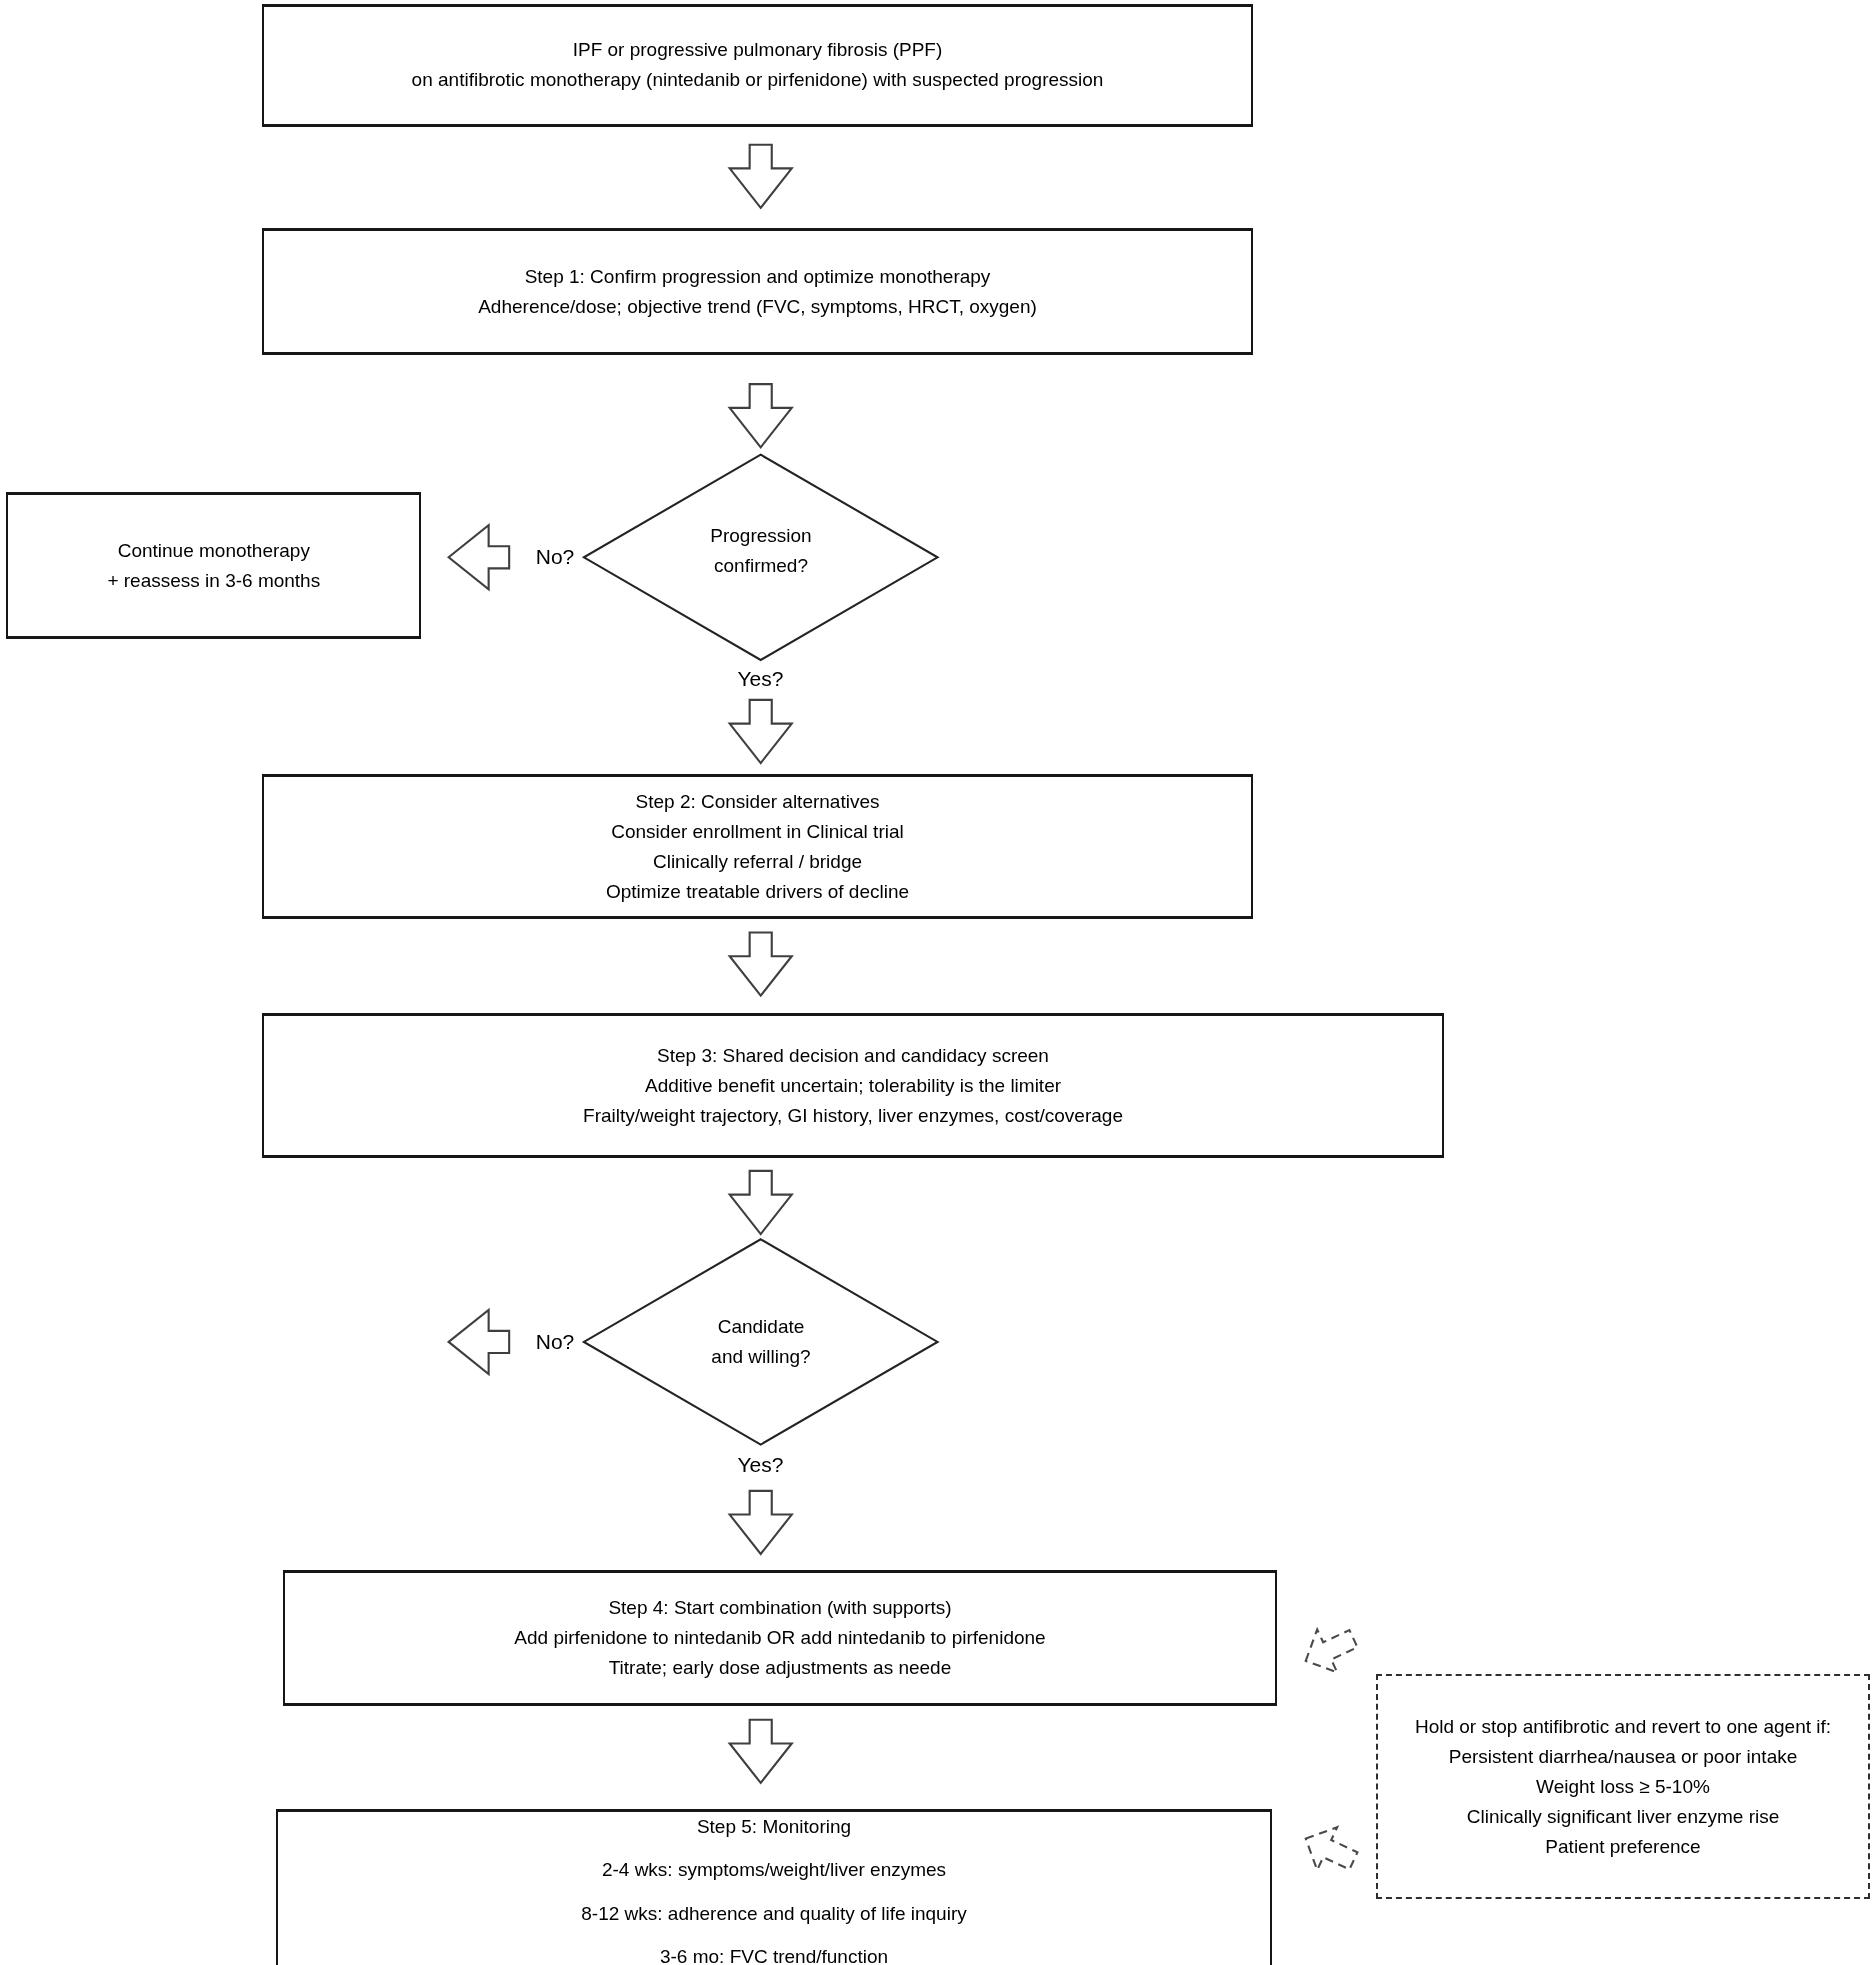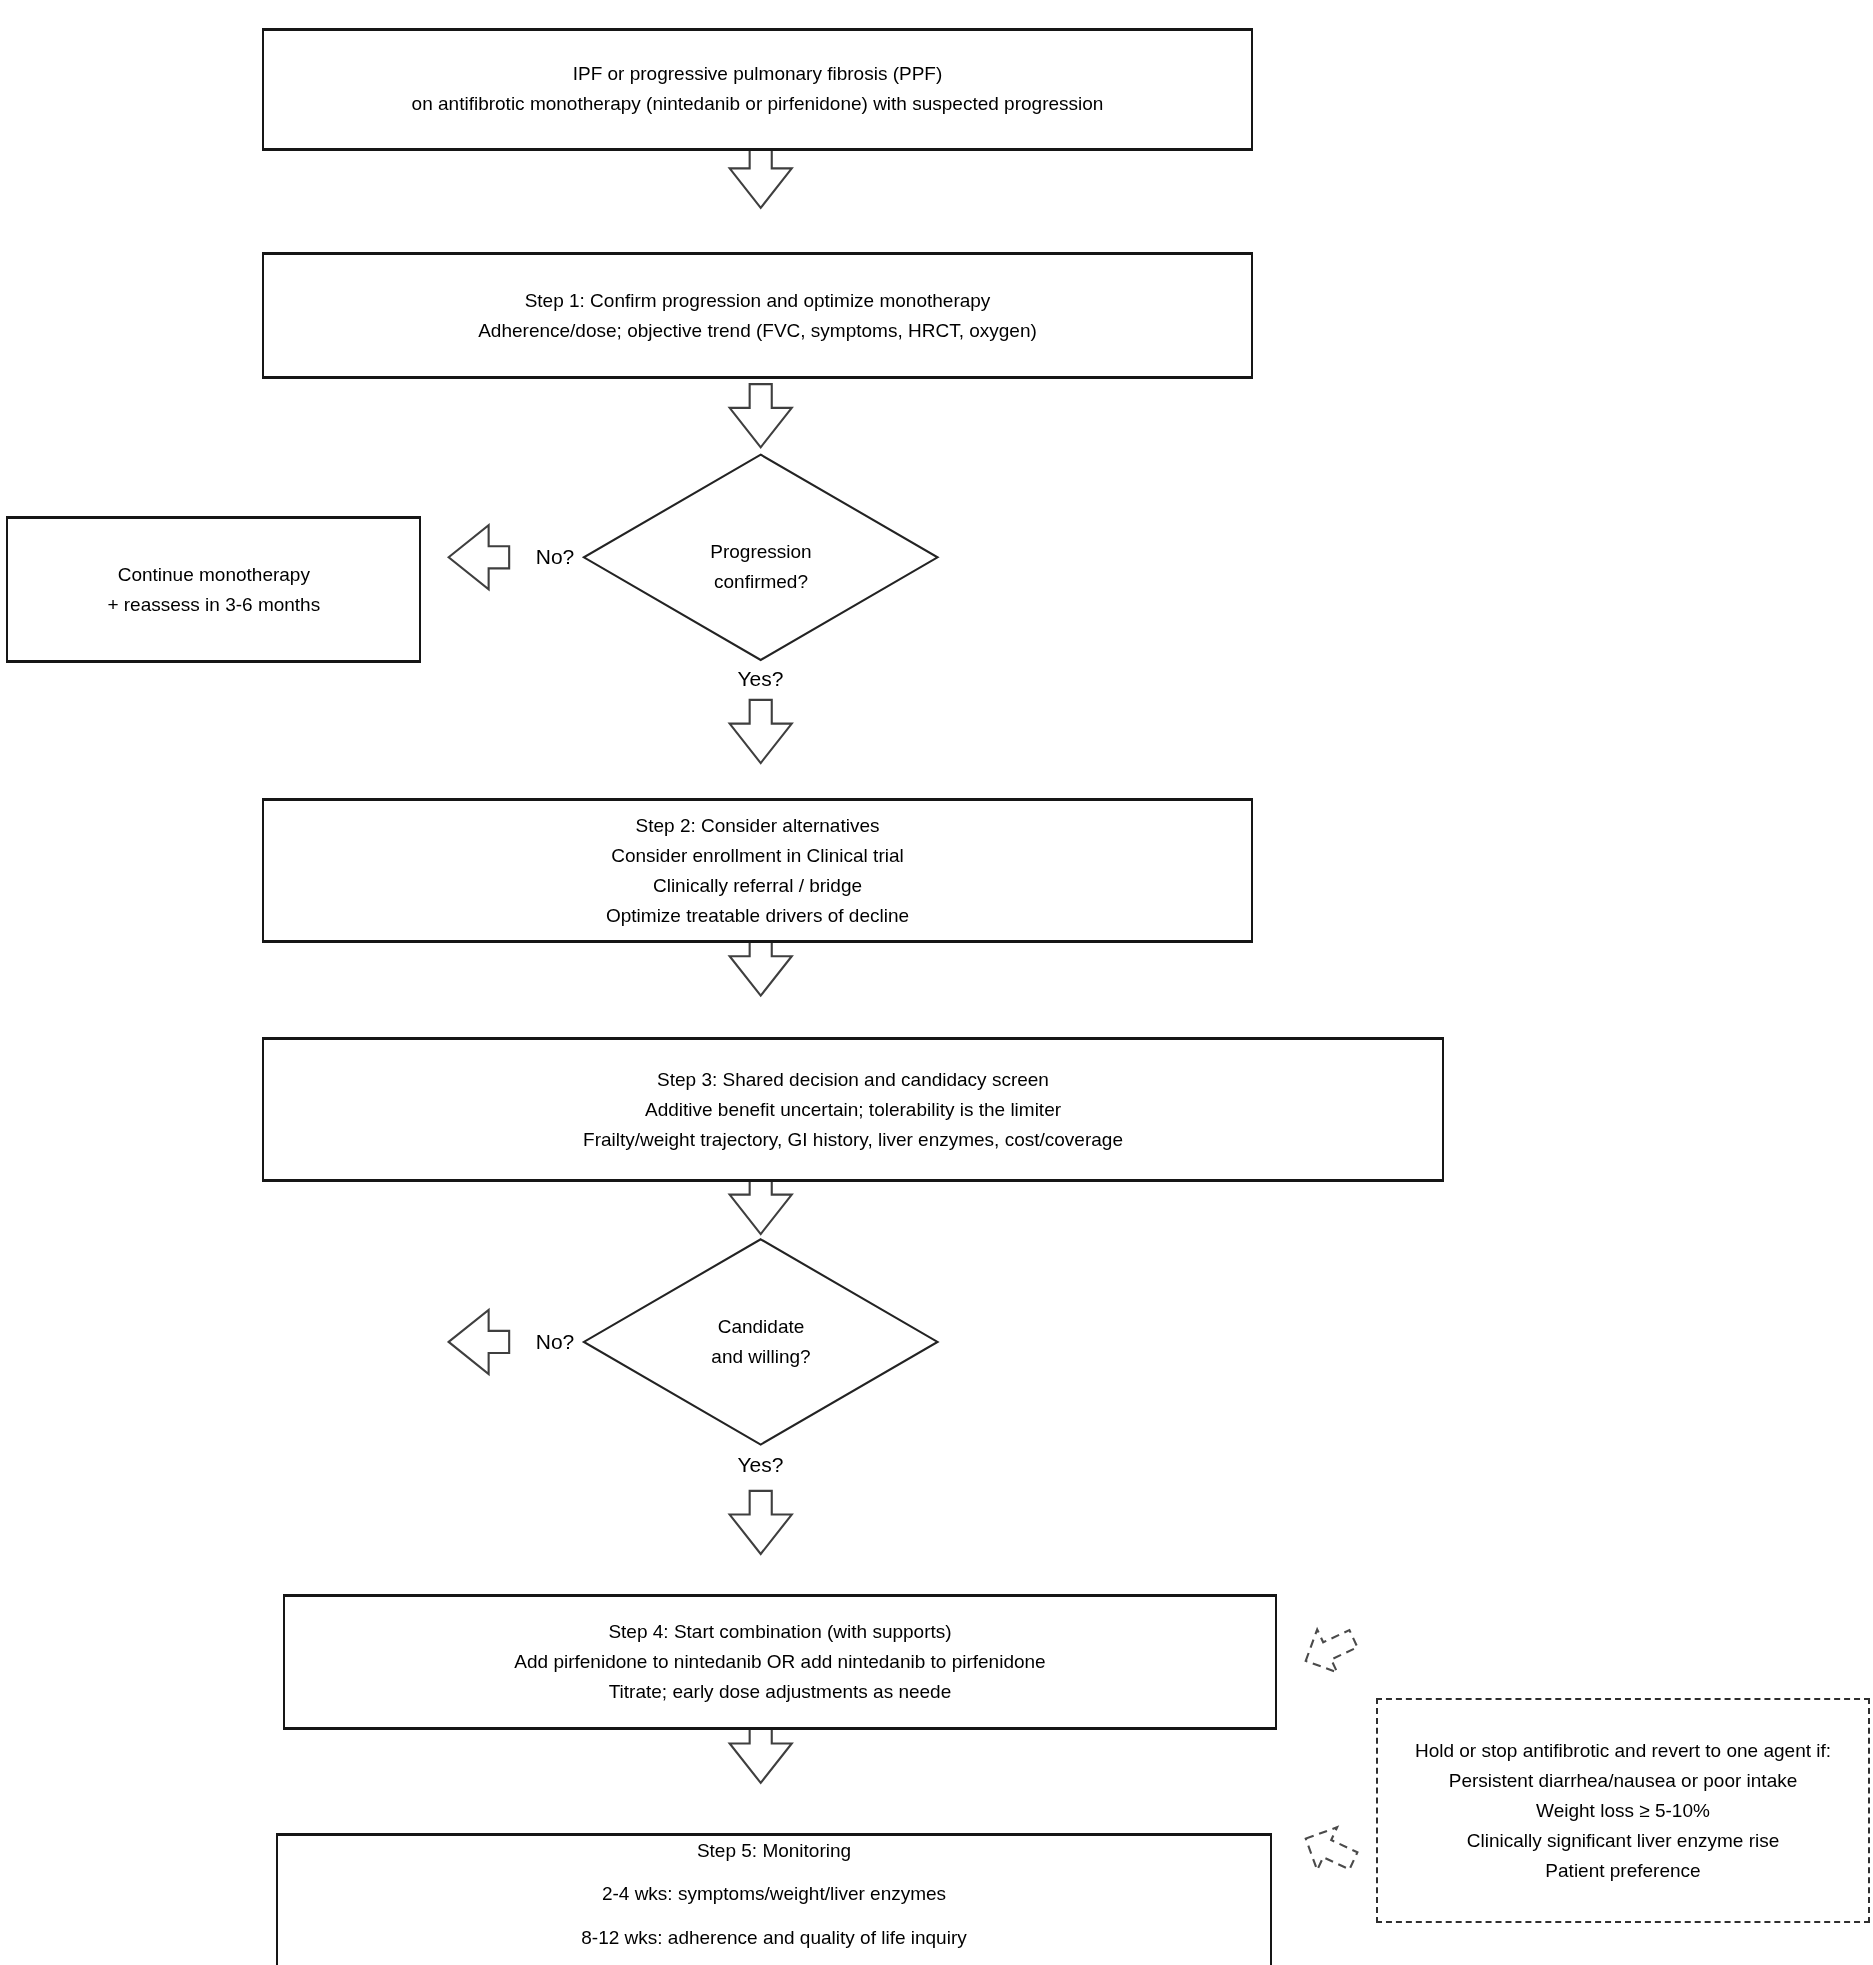--- a/index.html
+++ b/index.html
@@ -11,7 +11,7 @@
   .node {
     position:absolute; display:flex; flex-direction:column;
     justify-content:center; align-items:center; text-align:center;
-    font-size:19px; line-height:30px; background:#ffffff;margin-top:24px;
+    font-size:19px; line-height:30px; background:#ffffff;
   }
   .solid {
     border:2.1px solid #161616; border-top-width:3.2px; border-bottom-width:3.7px;

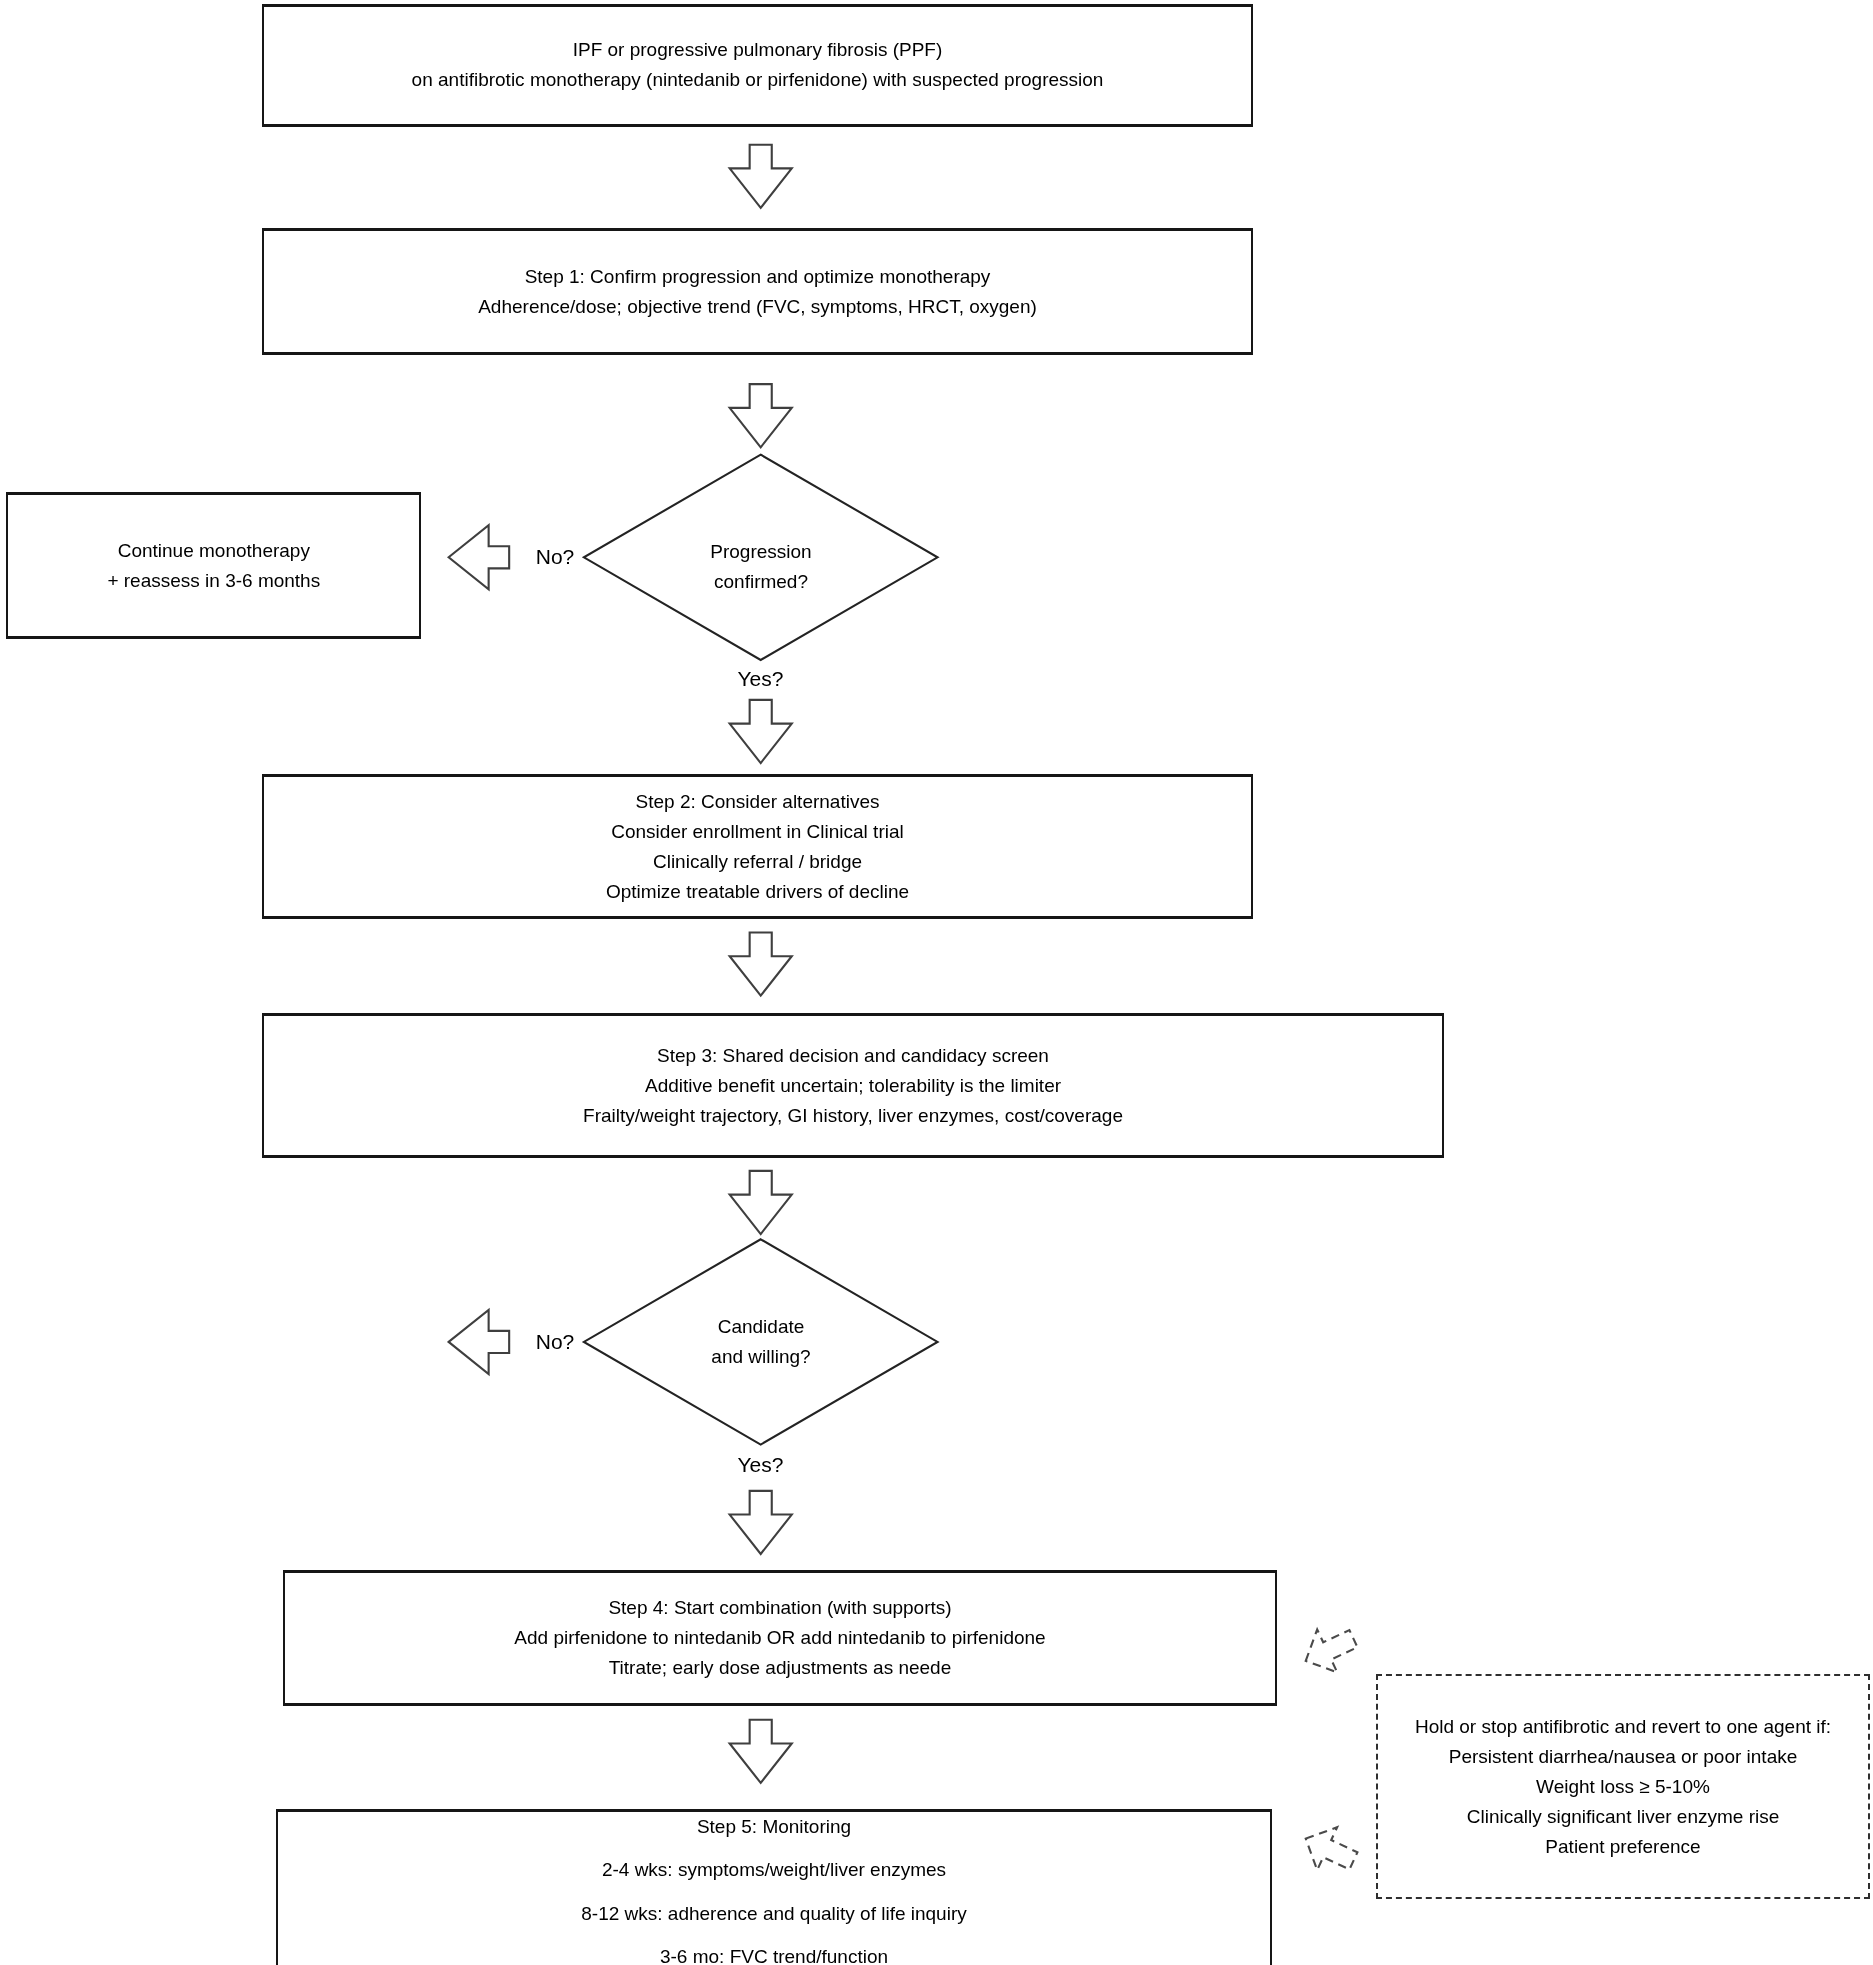--- a/index.html
+++ b/index.html
@@ -65,7 +65,7 @@
       <div>Adherence/dose; objective trend (FVC, symptoms, HRCT, oxygen)</div>
     </div>
 
-  <div class="diamond-text" style="left:603px; top:514px; width:316px; height:105px;">
+  <div class="diamond-text" style="left:603px; top:498px; width:316px; height:105px;">
       <div>Progression</div>
       <div>confirmed?</div>
     </div>

